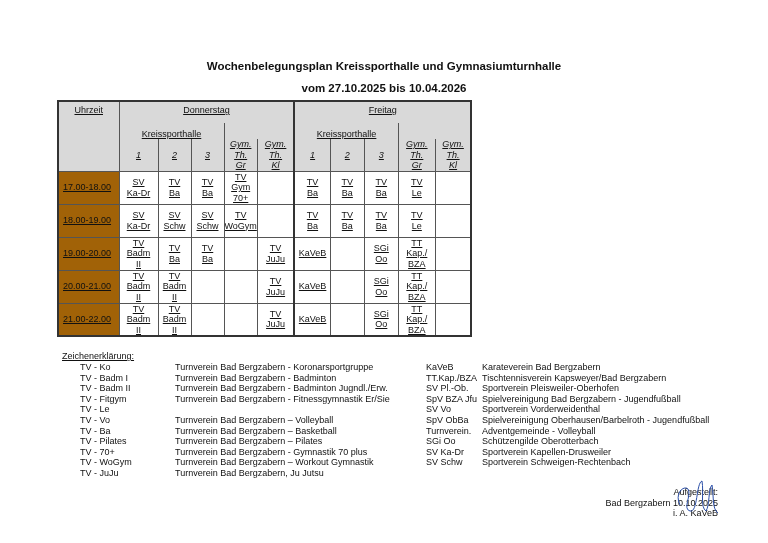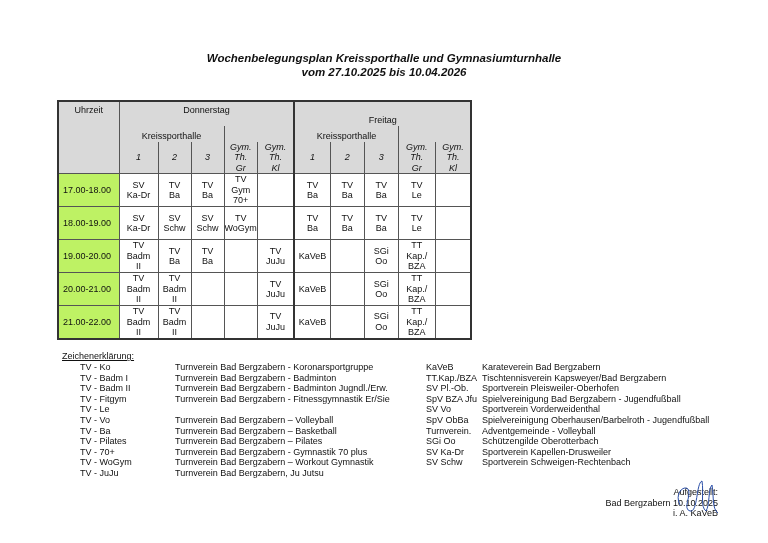--- a/index.html
+++ b/index.html
@@ -7,7 +7,7 @@
            font-family: "Liberation Sans", sans-serif; color: #111; }
     .title { position: absolute; left: 0; width: 768px; top: 51px; text-align: center;
              font-weight: bold; font-size: 11.5px; line-height: 14px; }
-    .title div { margin: 0; font-style: italic; }
+    .title div { margin: 8px; }
 
     table.plan { position: absolute; left: 57px; top: 100px; border-collapse: collapse;
                  font-size: 9px; table-layout: fixed; }

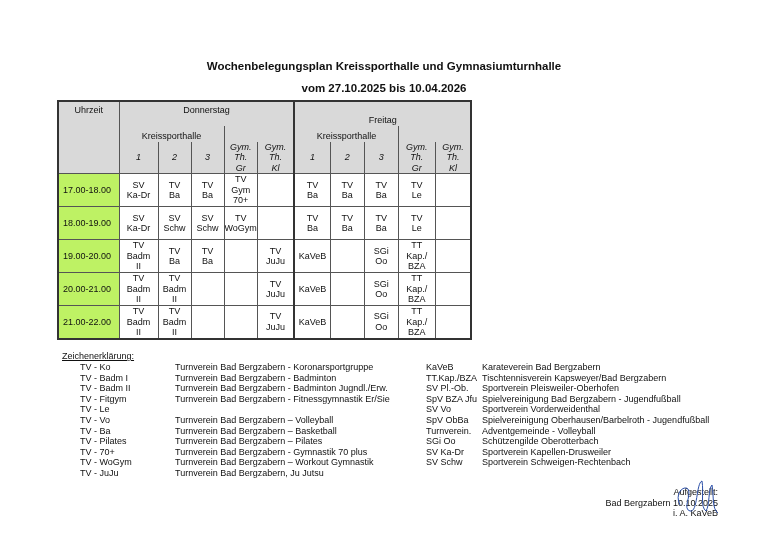--- a/index.html
+++ b/index.html
@@ -18,7 +18,7 @@
     .body { background: #ffffff; }
     .it { font-style: italic; }
     .thickL { border-left: 2px solid #333 !important; }
-    .outer { border: 2px solid #333; }
+    .outer { border: 2px solid #333; text-decoration: underline; }
     .nob { border-top: none !important; border-bottom: none !important; margin-left: 29px; }
     .notop { border-top: none !important; }
     .nobot { border-bottom: none !important; }

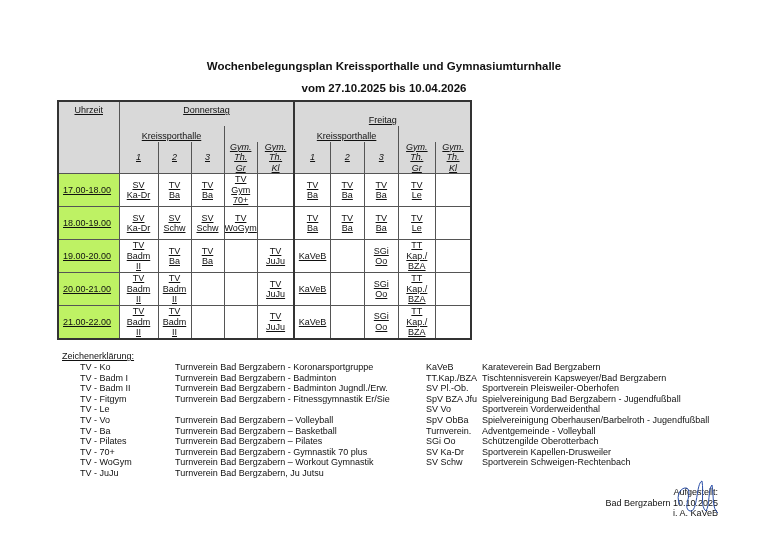--- a/index.html
+++ b/index.html
@@ -60,7 +60,7 @@
       <tr style="height: 22px;">
         <td class="hdr" rowspan="3" style="vertical-align: top; padding-top: 3px;">Uhrzeit</td>
         <td class="hdr nobot" colspan="5" style="vertical-align: top; padding-top: 3px;">Donnerstag</td>
-        <td class="hdr nobot thickL" colspan="5" style="vertical-align: top; padding-top: 13px;">Freitag</td>
+        <td class="hdr nobot thickL" colspan="5" style="vertical-align: top; padding-top: 3px;">Freitag</td>
       </tr>
       <tr style="height: 16px;">
         <td class="hdr nob" colspan="3" style="vertical-align: bottom;">Kreissporthalle</td>

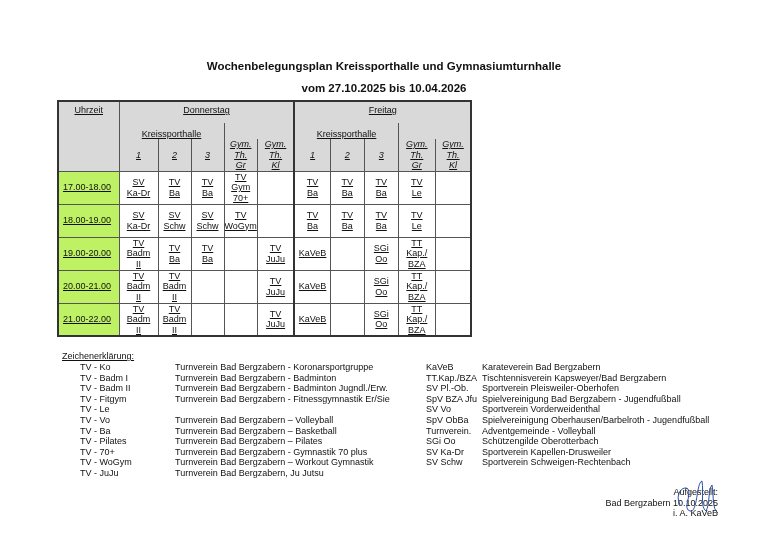--- a/index.html
+++ b/index.html
@@ -14,7 +14,7 @@
     table.plan td { border: 1px solid #555; padding: 0; text-align: center; vertical-align: middle;
                     line-height: 10.5px; overflow: hidden; }
     .hdr { background: #d9d9d9; }
-    .time { background: #bef264; text-align: left !important; padding-left: 4px !important; }
+    .time { background: #a16207; text-align: left !important; padding-left: 4px !important; }
     .body { background: #ffffff; }
     .it { font-style: italic; }
     .thickL { border-left: 2px solid #333 !important; }

